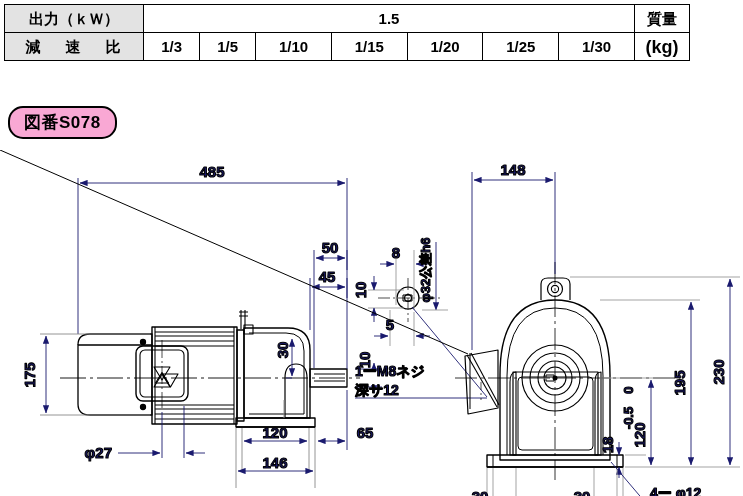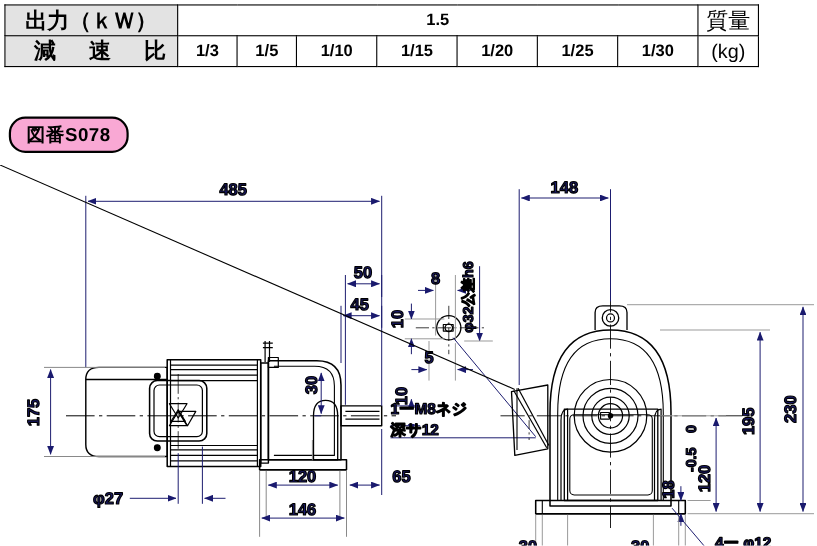--- a/index.html
+++ b/index.html
@@ -10,7 +10,7 @@
   #spec-table{position:absolute;left:4px;top:4px;width:686px;border-collapse:collapse;}
   #spec-table td{border:1.6px solid #000;text-align:center;vertical-align:middle;
                  font-size:18px;line-height:1;height:25px;white-space:nowrap;}
-  #spec-table td.hdr{background:#e3e3e3;font-weight:bold;width:133px;font-size:20px;}
+  #spec-table td.hdr{background:#e3e3e3;font-weight:bold;width:133px;font-size:15px;}
   #spec-table td.hdr.sp{letter-spacing:5px;padding-left:22px;}
   #spec-table td.hdr.sm{font-size:14px;letter-spacing:0;}
   #spec-table td.val{font-weight:bold;font-size:15px;}

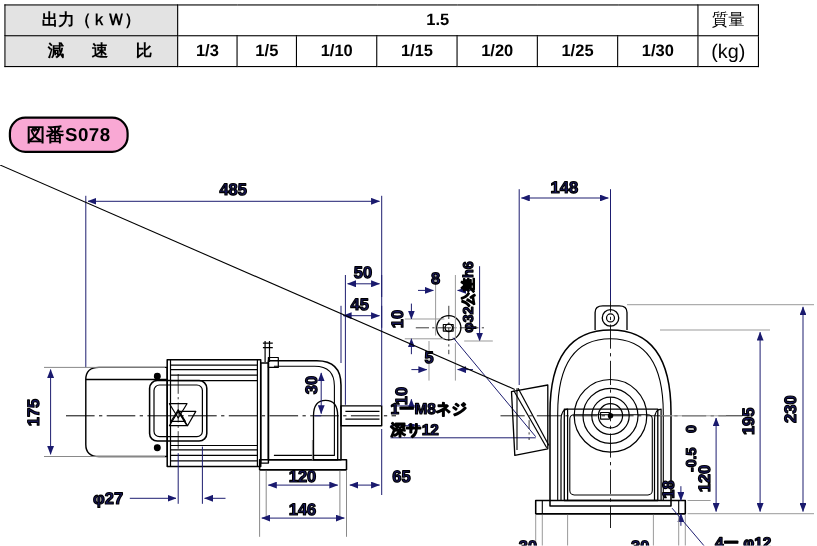--- a/index.html
+++ b/index.html
@@ -14,7 +14,7 @@
   #spec-table td.hdr.sp{letter-spacing:5px;padding-left:22px;}
   #spec-table td.hdr.sm{font-size:14px;letter-spacing:0;}
   #spec-table td.val{font-weight:bold;font-size:15px;}
-  #spec-table td.mass{width:52px;font-weight:normal;}
+  #spec-table td.mass{width:52px;font-weight:bold;}
 
   
   #part-pill{position:absolute;left:8px;top:106px;height:29px;padding:0 14px;

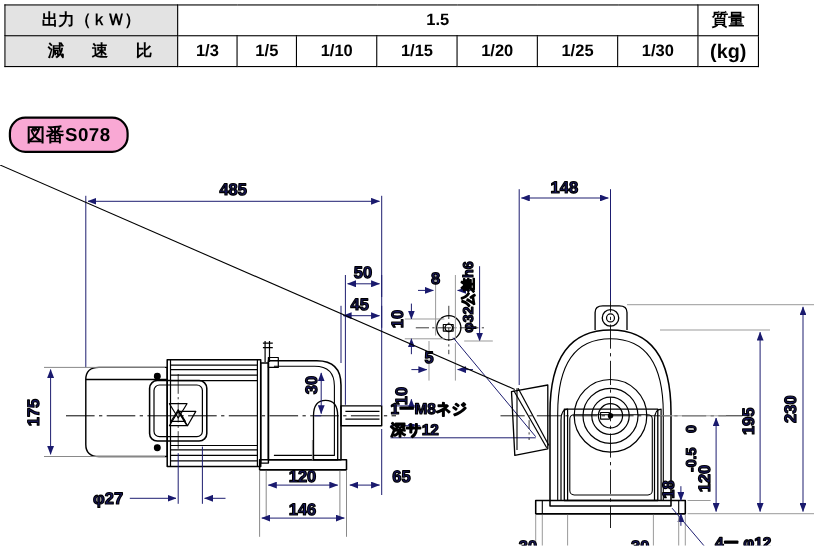--- a/index.html
+++ b/index.html
@@ -11,7 +11,7 @@
   #spec-table td{border:1.6px solid #000;text-align:center;vertical-align:middle;
                  font-size:18px;line-height:1;height:25px;white-space:nowrap;}
   #spec-table td.hdr{background:#e3e3e3;font-weight:bold;width:133px;font-size:15px;}
-  #spec-table td.hdr.sp{letter-spacing:5px;padding-left:22px;}
+  #spec-table td.hdr.sp{letter-spacing:5px;padding-left:4px;}
   #spec-table td.hdr.sm{font-size:14px;letter-spacing:0;}
   #spec-table td.val{font-weight:bold;font-size:15px;}
   #spec-table td.mass{width:52px;font-weight:bold;}

